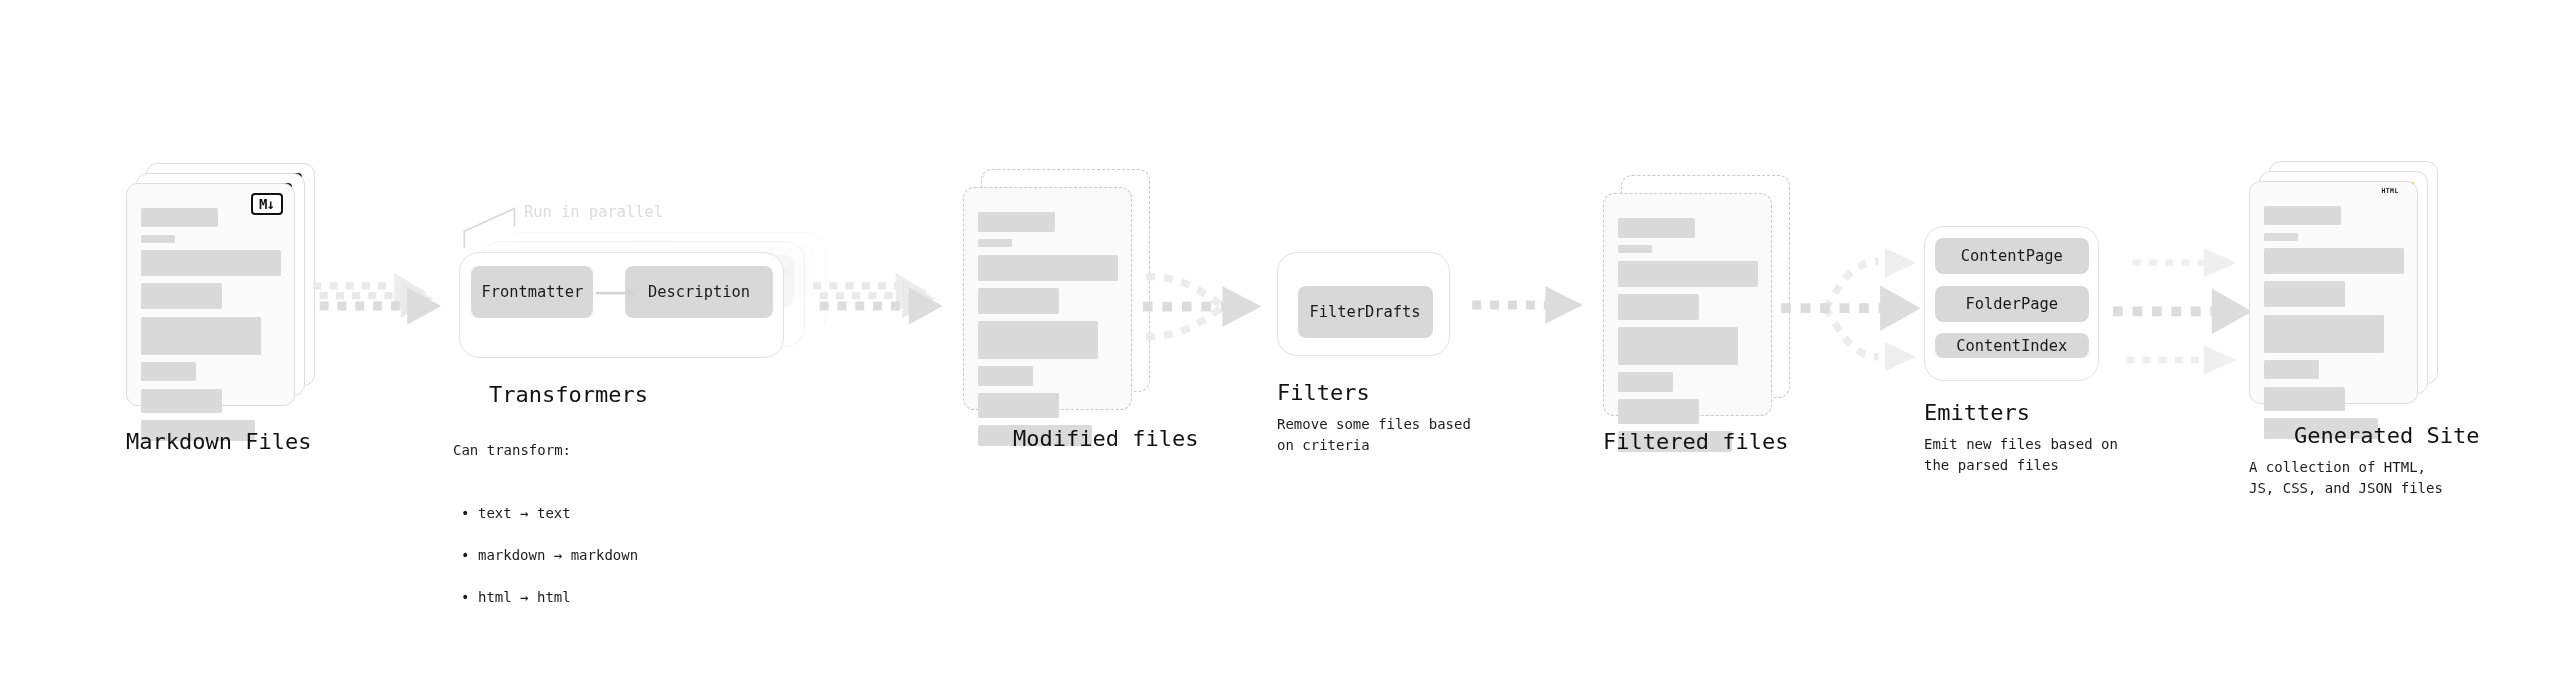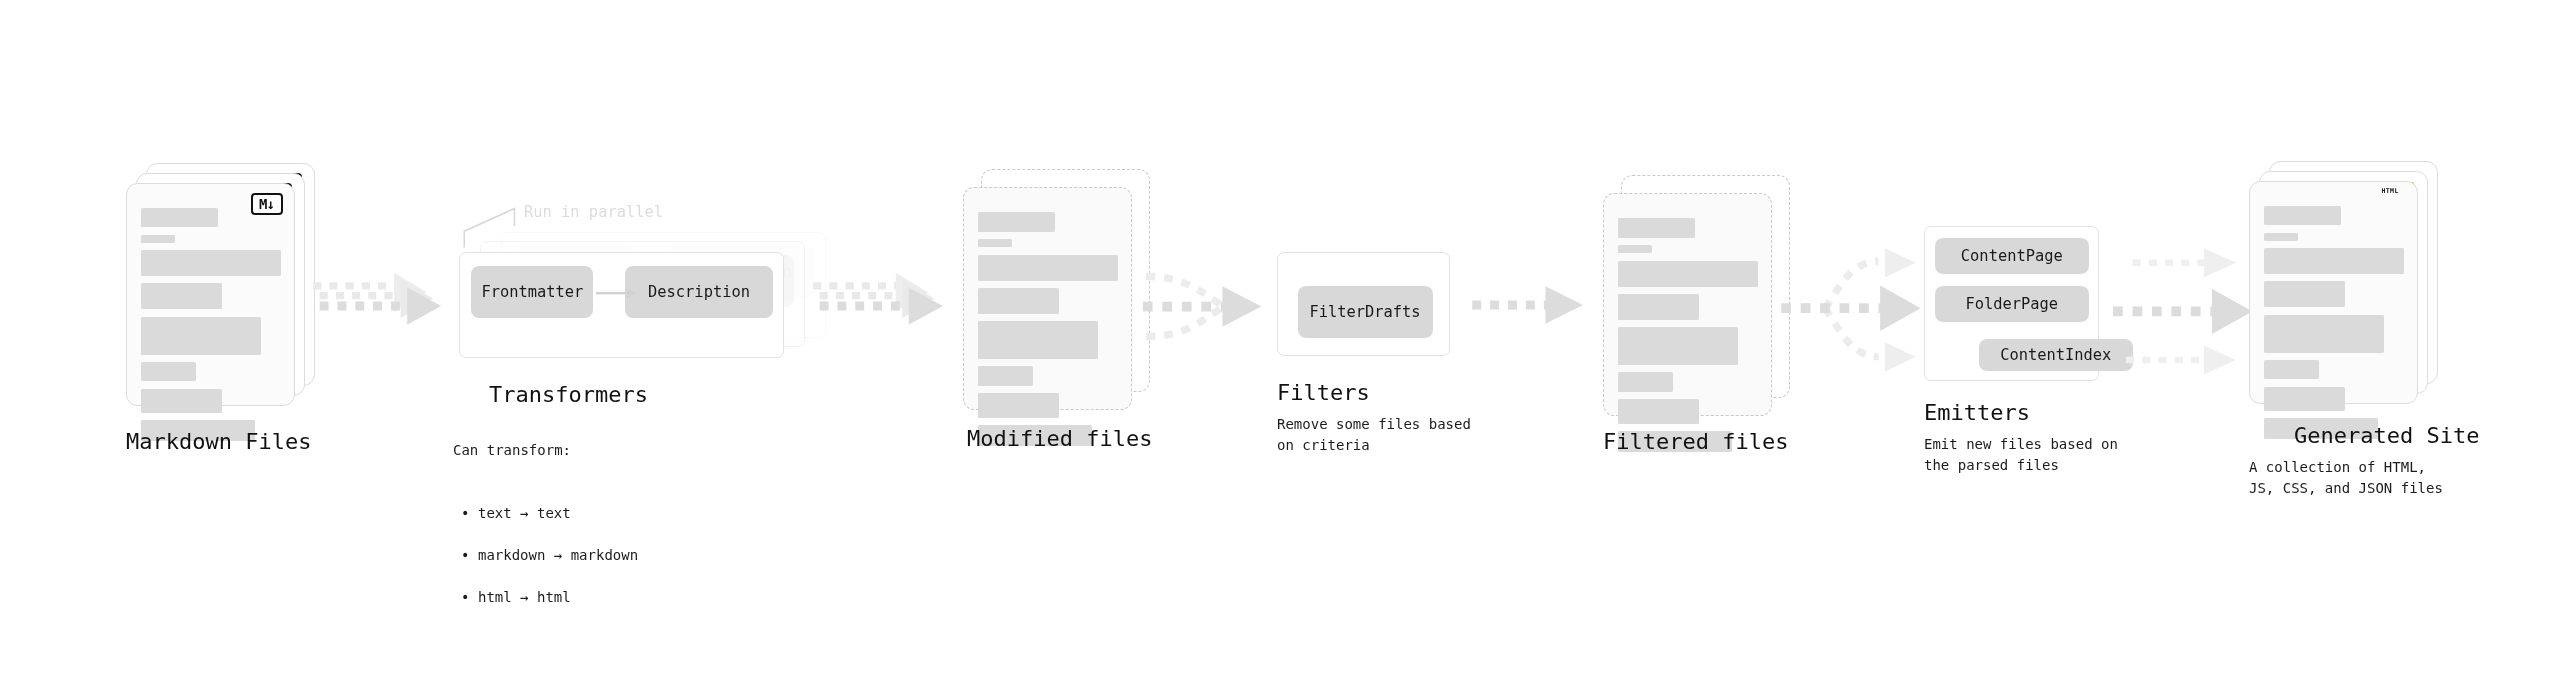--- a/index.html
+++ b/index.html
@@ -81,7 +81,7 @@
   .node-box {
     position: absolute;
     border: 1.6px solid #e2e2e2;
-    border-radius: 7px;
+    border-radius: 20px;
     background: #ffffff;
   }
   .node-box.faded { opacity: .45; }

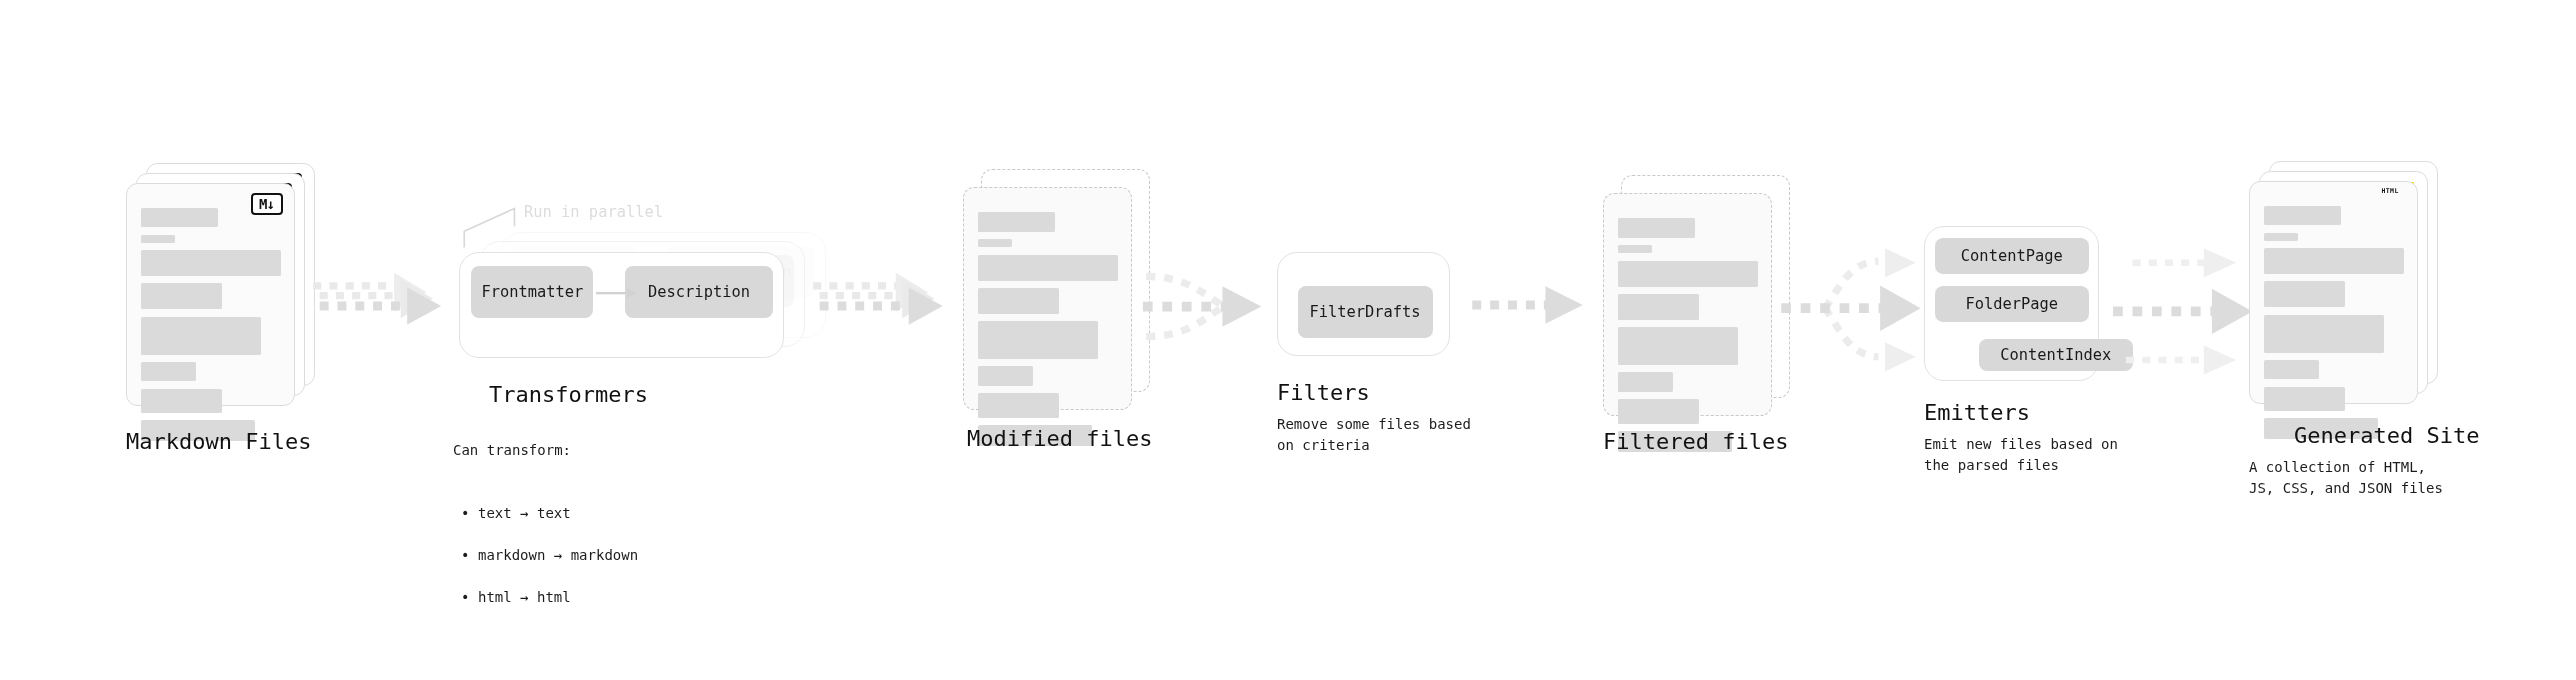--- a/index.html
+++ b/index.html
@@ -285,7 +285,7 @@
   <div class="node-box" style="left:1924px; top:226px; width:175px; height:155px;">
     <div class="pill" style="left:9.8px; top:10.6px; width:154px; height:36px;">ContentPage</div>
     <div class="pill" style="left:9.8px; top:59px; width:154px; height:36px;">FolderPage</div>
-    <div class="pill" style="left:9.8px; top:112px; width:154px; height:32px;margin-left:44px;">ContentIndex</div>
+    <div class="pill" style="left:9.8px; top:106px; width:154px; height:25px;">ContentIndex</div>
   </div>
   <div class="title" style="left:1924px; top:400px;">Emitters</div>
   <div class="caption" style="left:1924px; top:434px; width:268px;">Emit new files based on

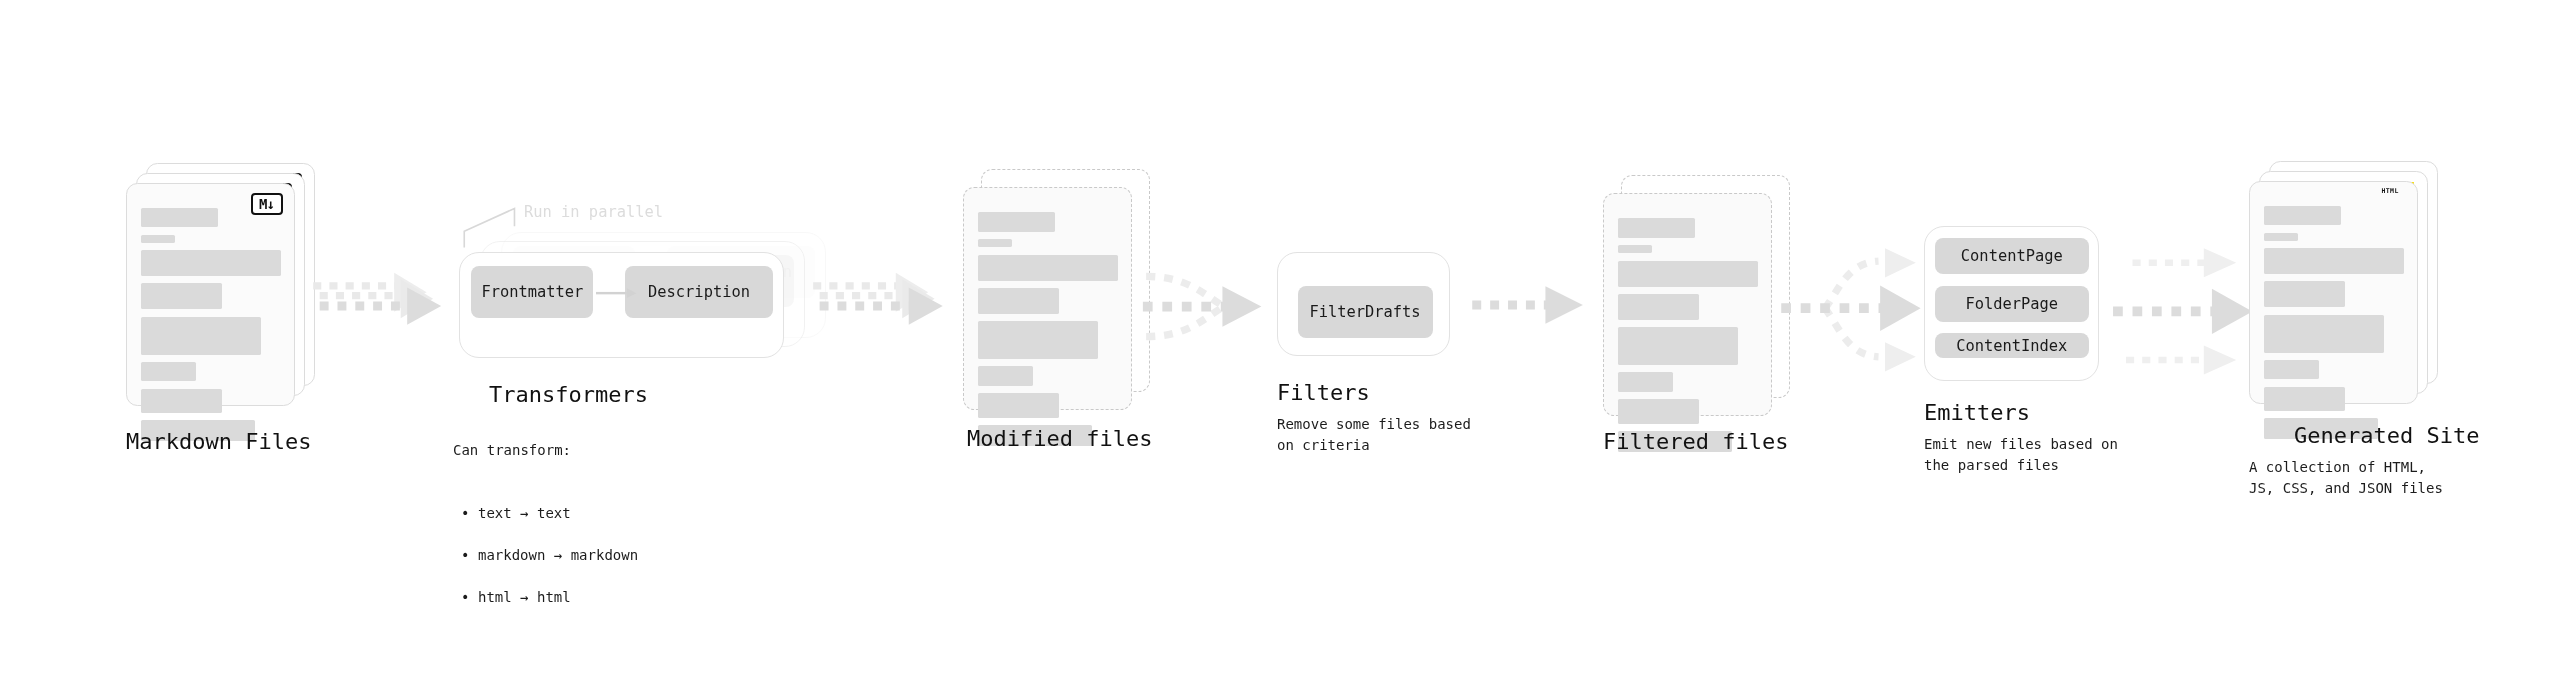--- a/index.html
+++ b/index.html
@@ -231,7 +231,7 @@
       </div>
     </div>
   </div>
-  <div class="title" style="left:967px; top:426px;">Modified files</div>
+  <div class="title" style="left:1013px; top:426px;">Modified files</div>
 
   <svg class="arrow-svg" style="left:1138px; top:260px; width:138px; height:106px;" viewBox="0 0 170 130" width="138" height="106">
     <g stroke="#ececec" stroke-width="9" stroke-dasharray="11 11" fill="none">

